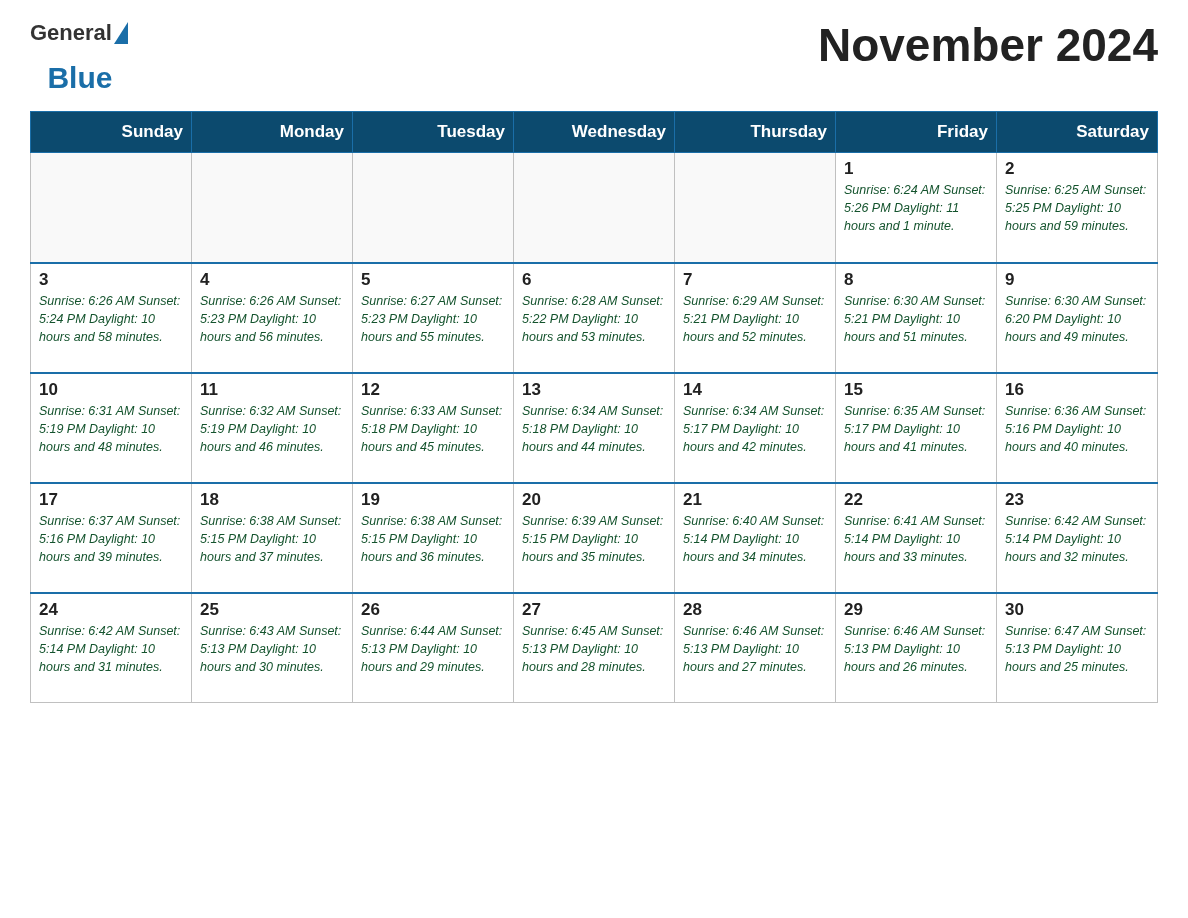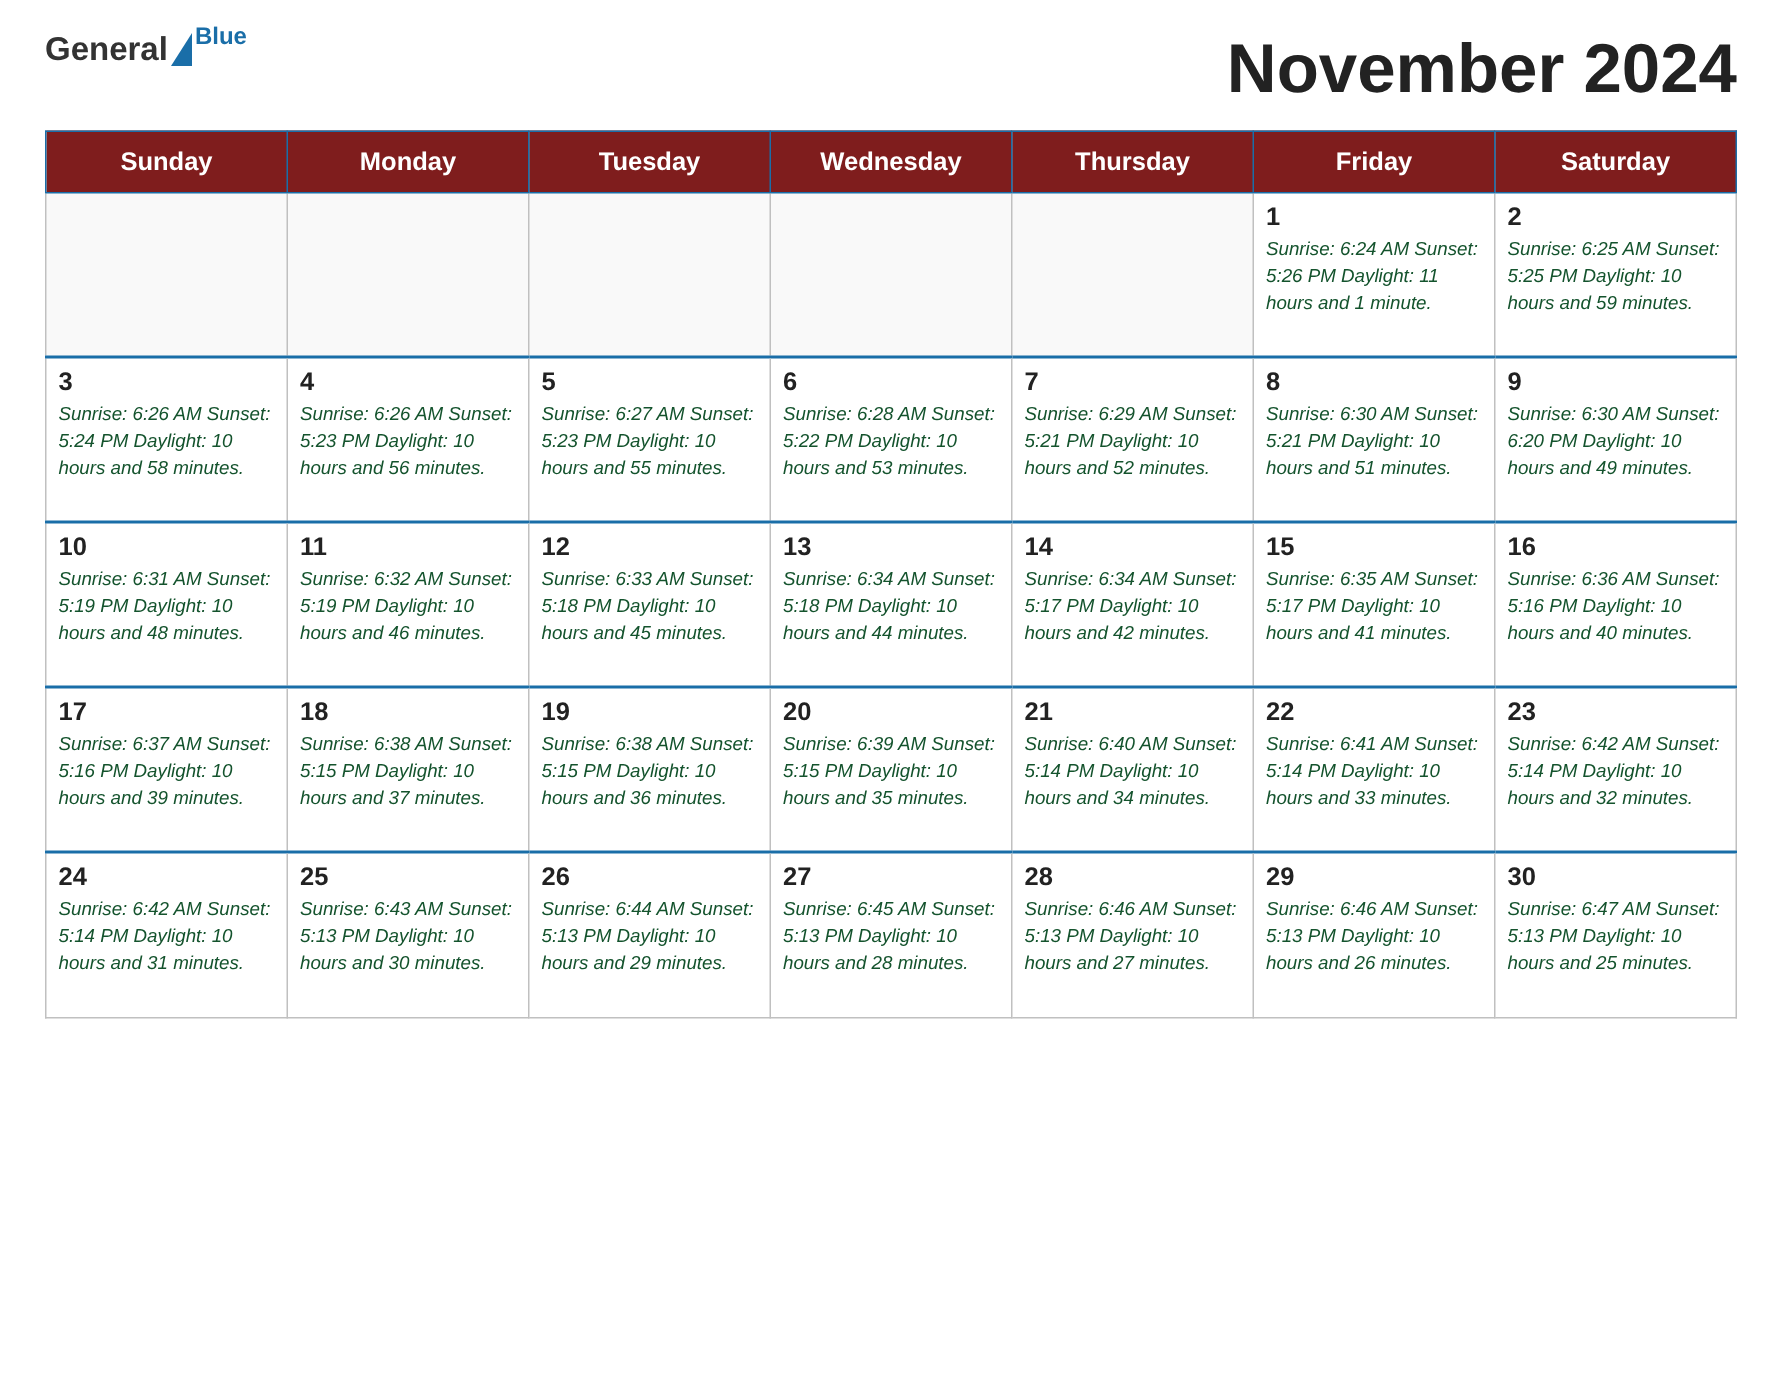--- a/index.html
+++ b/index.html
@@ -18,8 +18,9 @@
     }
     .logo {
       display: flex;
-      flex-direction: row;
-      align-items: flex-start;
+      flex-direction: column;
+      align-items: center;
+      gap: 19px;
     }
     .logo-top {
       display: flex;

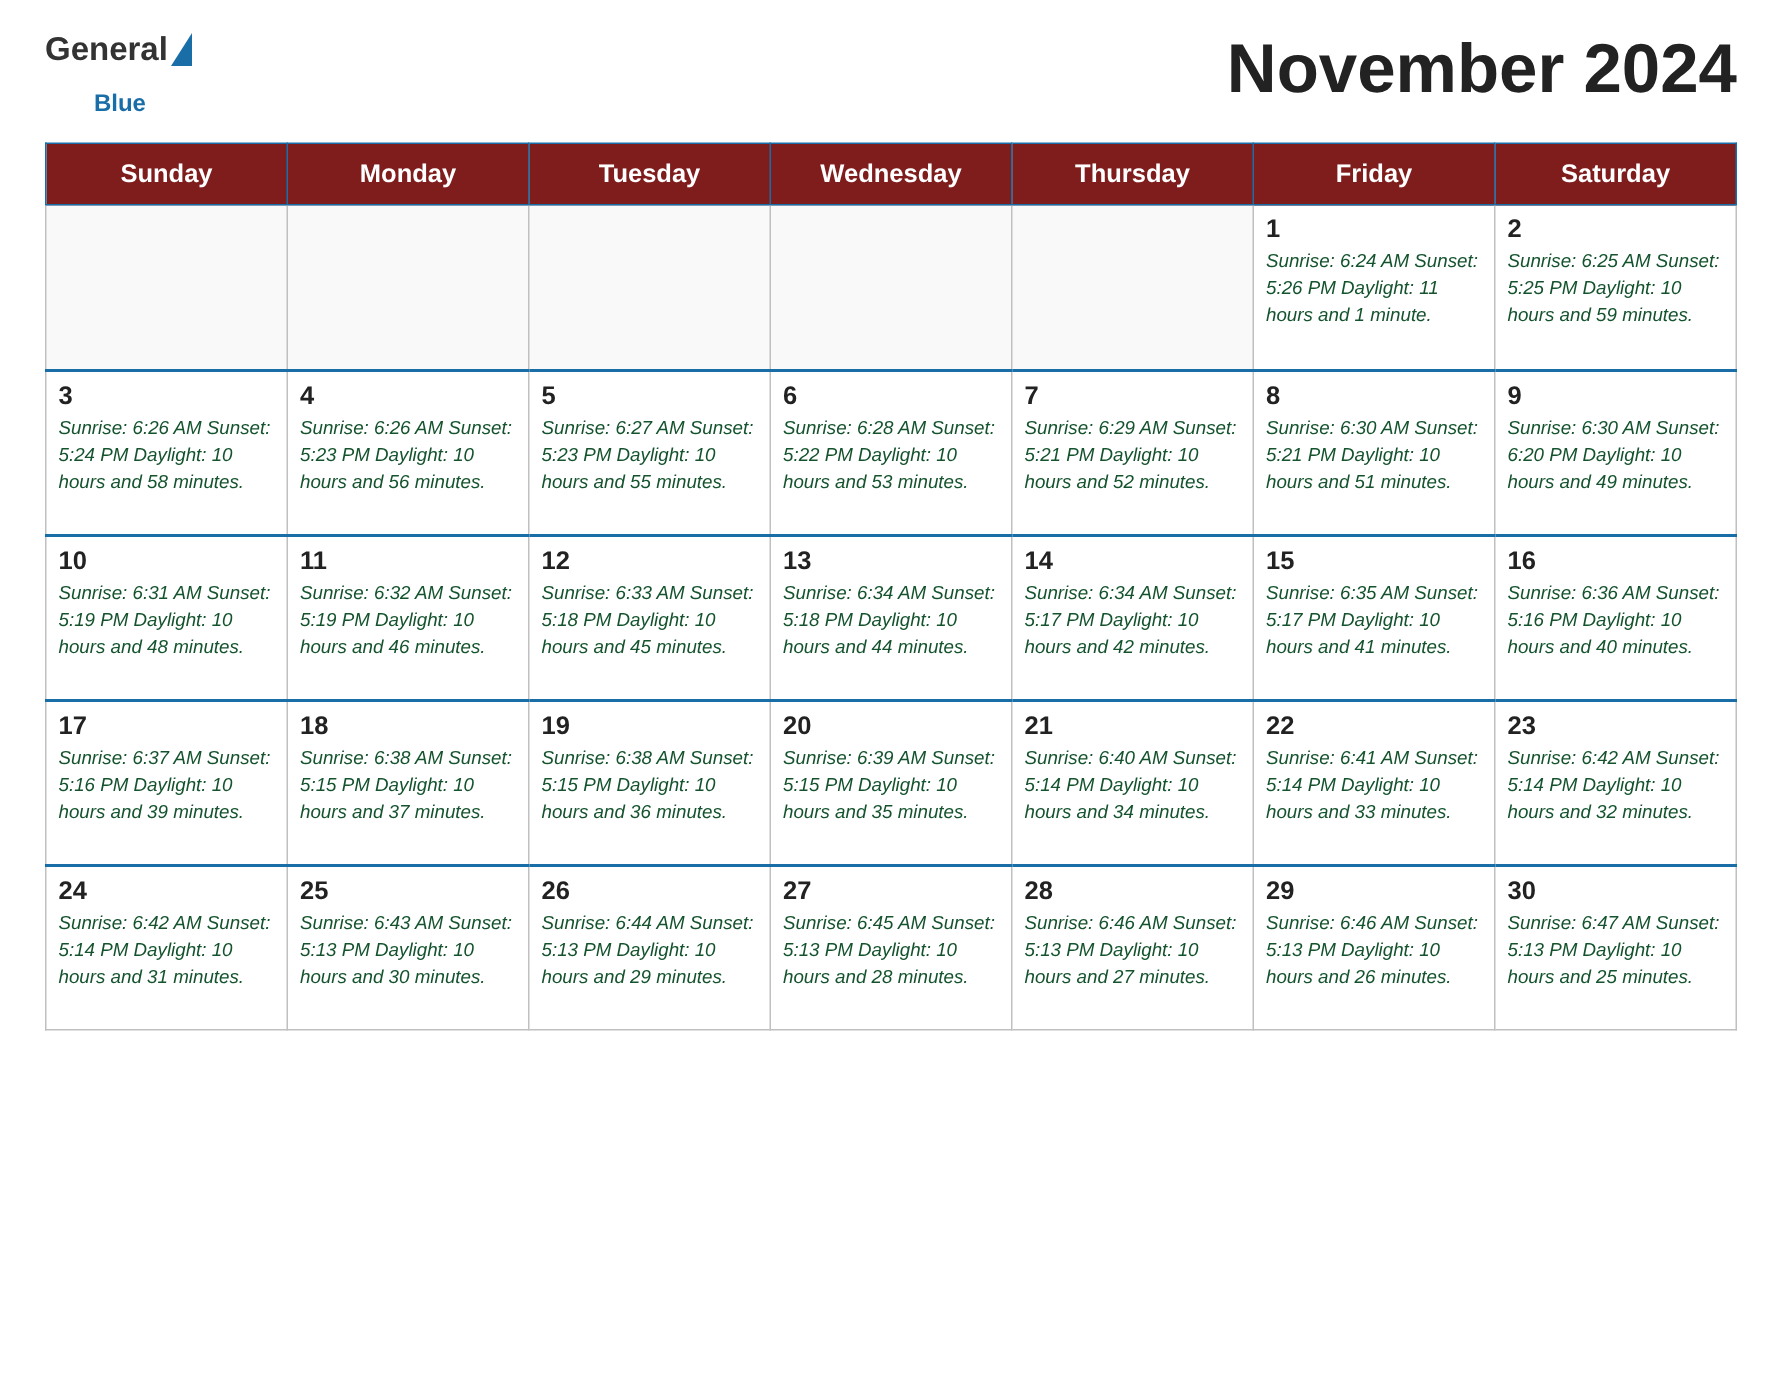--- a/index.html
+++ b/index.html
@@ -40,7 +40,7 @@
       display: inline-block;
     }
     .logo-subtitle {
-      font-size: 16px;
+      font-size: 30px;
       font-weight: bold;
       color: #1a6ea8;
       margin-top: -4px;

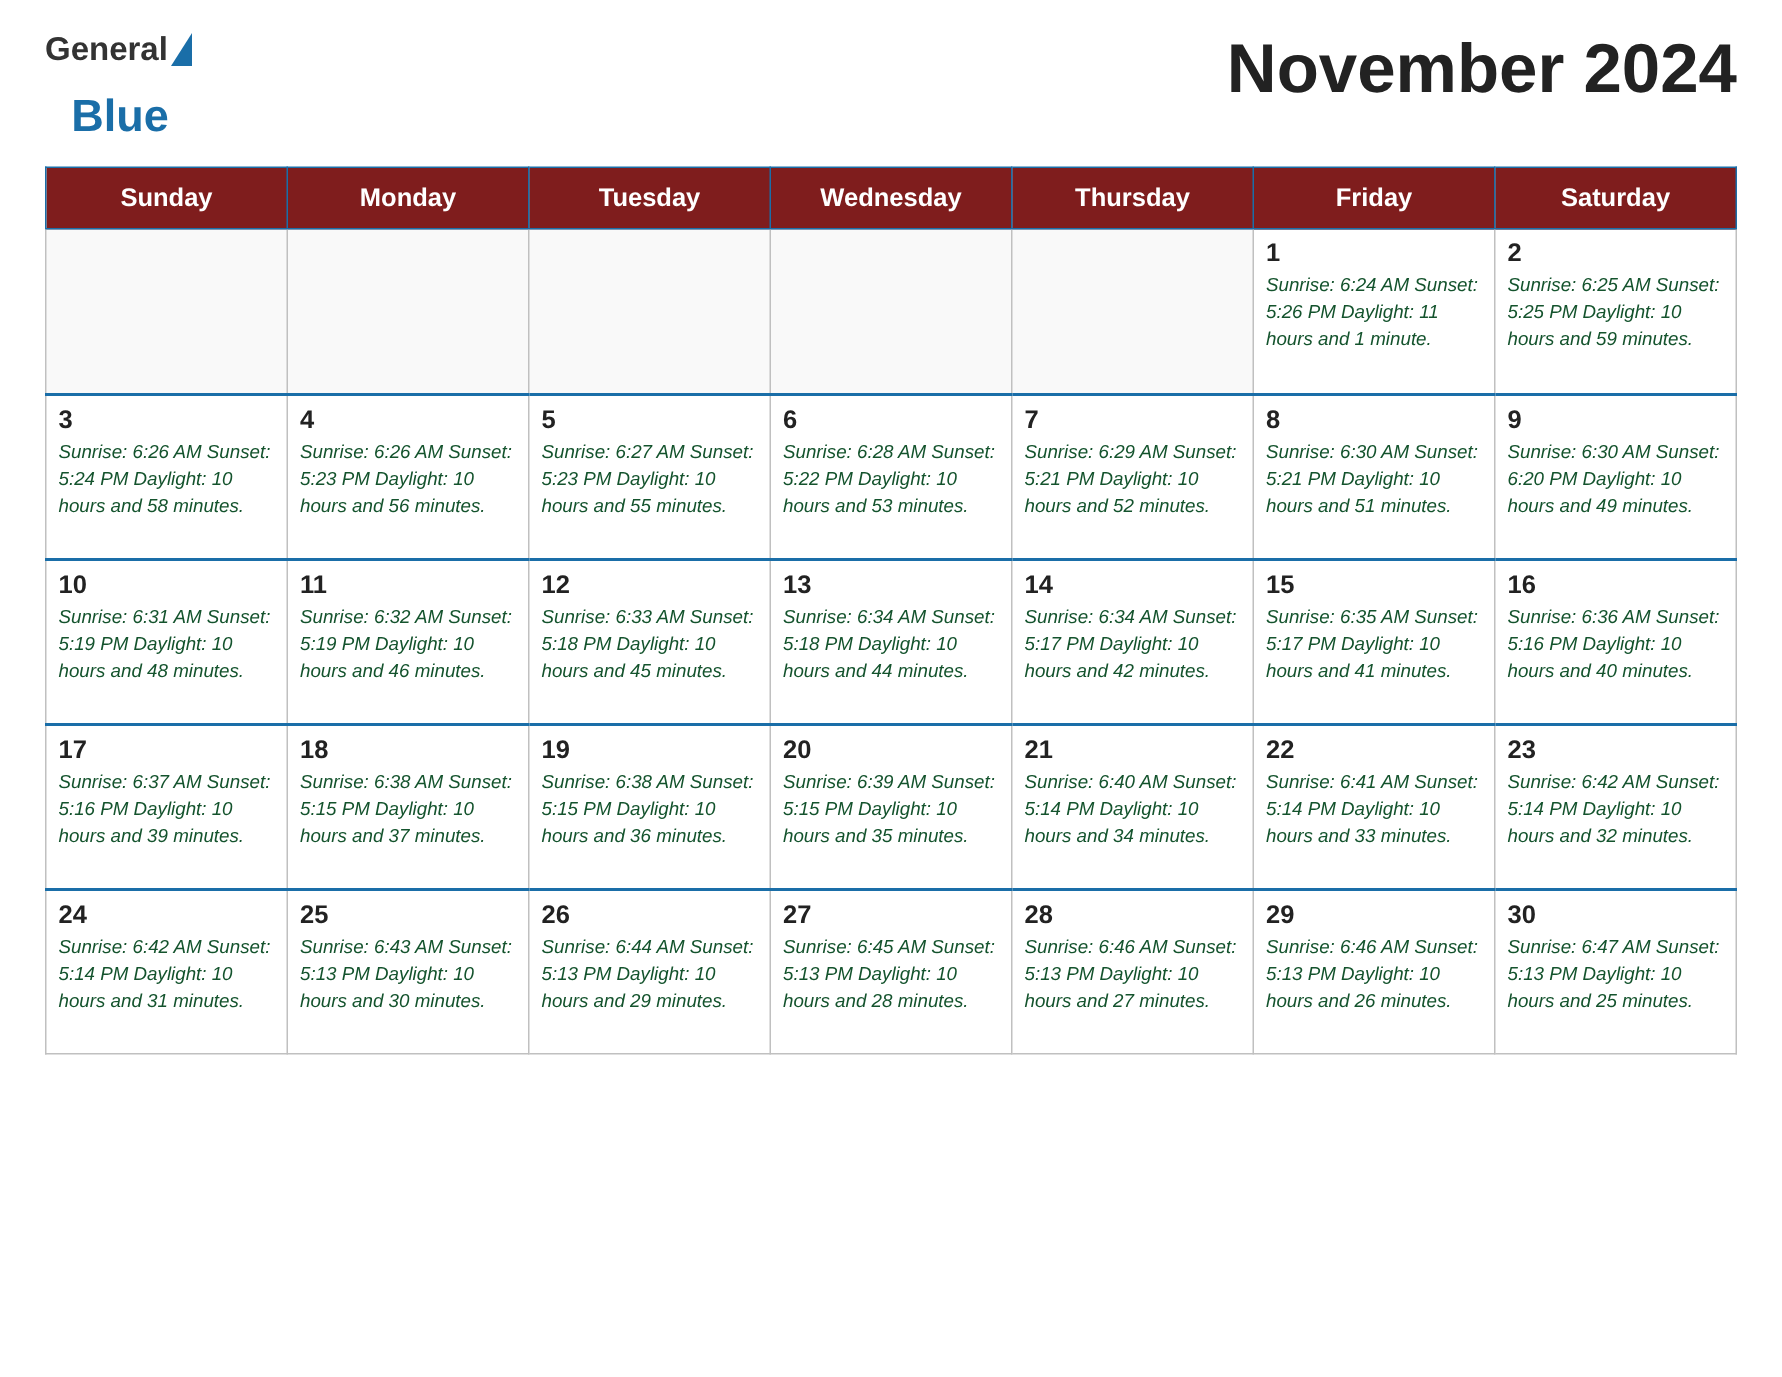--- a/index.html
+++ b/index.html
@@ -66,12 +66,12 @@
       border: 1px solid #b0b0b0;
     }
     .calendar th {
-      background-color: #7f1d1d;
+      background-color: #0c4a6e;
       color: #fff;
       font-size: 17px;
       font-weight: bold;
       padding: 10px 8px;
-      text-align: center;
+      text-align: right;
       border: 1px solid #1a6ea8;
     }
     .calendar td {

